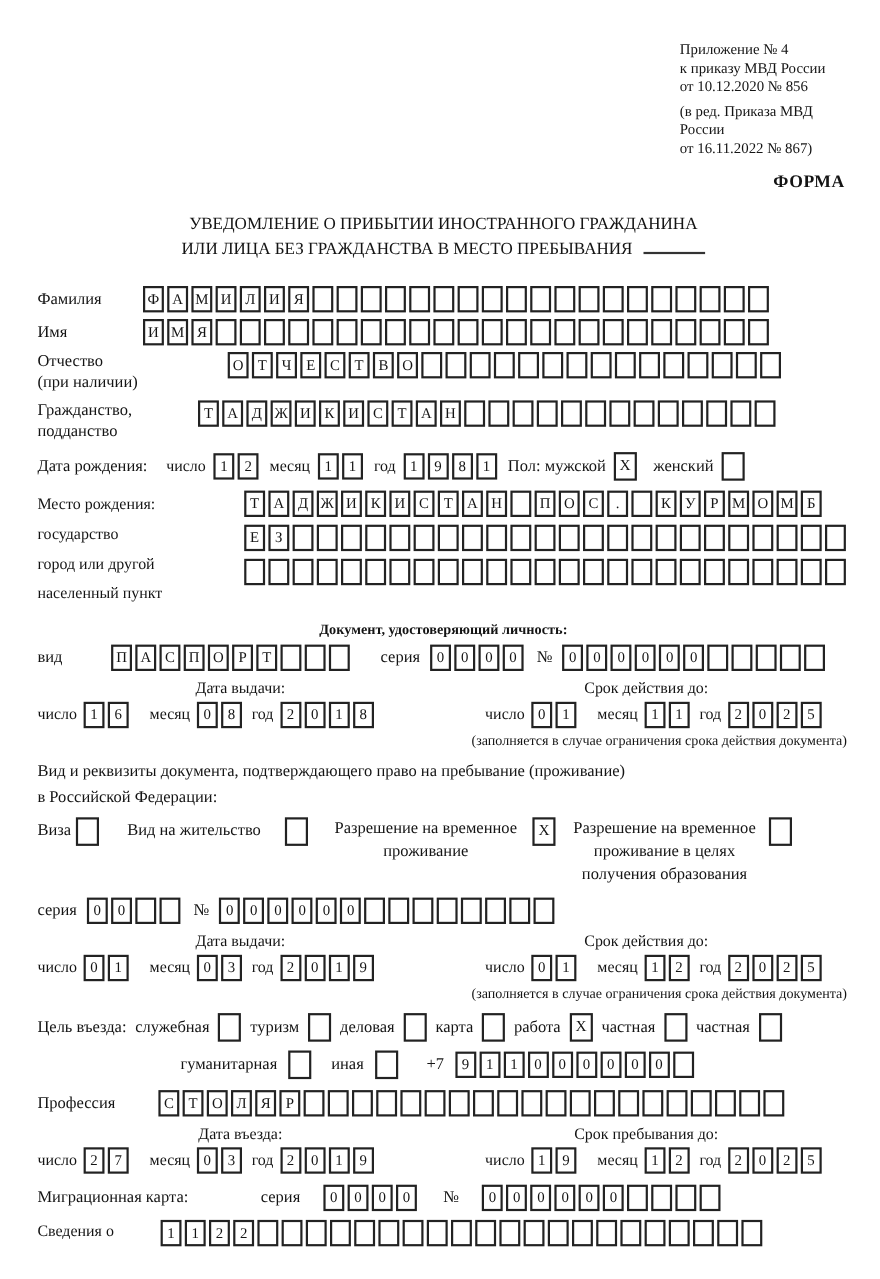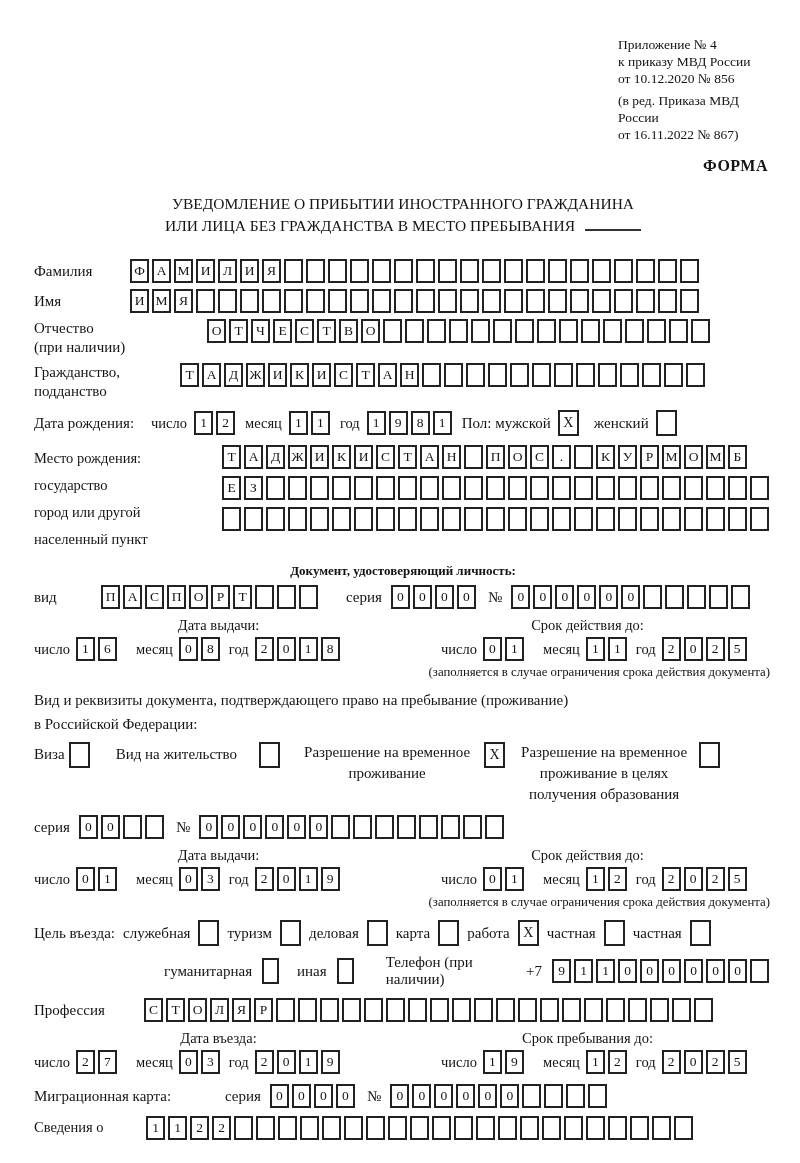--- a/index.html
+++ b/index.html
@@ -255,7 +255,6 @@
     <span class="checkbox"></span>
     <span style="margin-left:8px;">иная</span>
     <span class="checkbox"></span>
-    <span style="margin-left:22px;">Телефон (при наличии)</span>
     <span style="margin-left:16px;">+7</span>
     <span class="cells"><span class="cell">9</span><span class="cell">1</span><span class="cell">1</span><span class="cell">0</span><span class="cell">0</span><span class="cell">0</span><span class="cell">0</span><span class="cell">0</span><span class="cell">0</span><span class="cell"></span></span>
   </div>

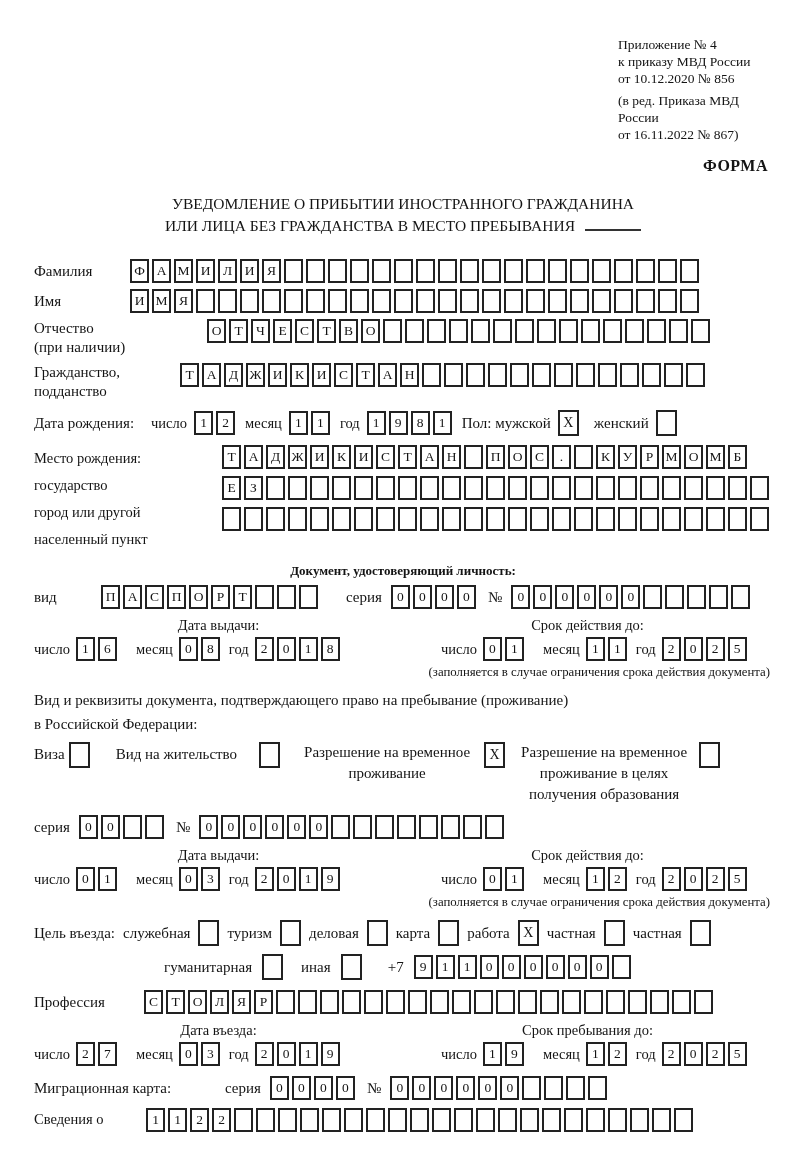--- a/index.html
+++ b/index.html
@@ -289,7 +289,7 @@
     </div>
   </div>
 
-  <div class="row vcenter" style="gap:9px; margin-top:10px;">
+  <div class="row vcenter" style="gap:21px; margin-top:10px;">
     <span class="lbl" style="width:182px;">Миграционная карта:</span>
     <span class="lbl">серия</span>
     <span class="cells"><span class="cell">0</span><span class="cell">0</span><span class="cell">0</span><span class="cell">0</span></span>

